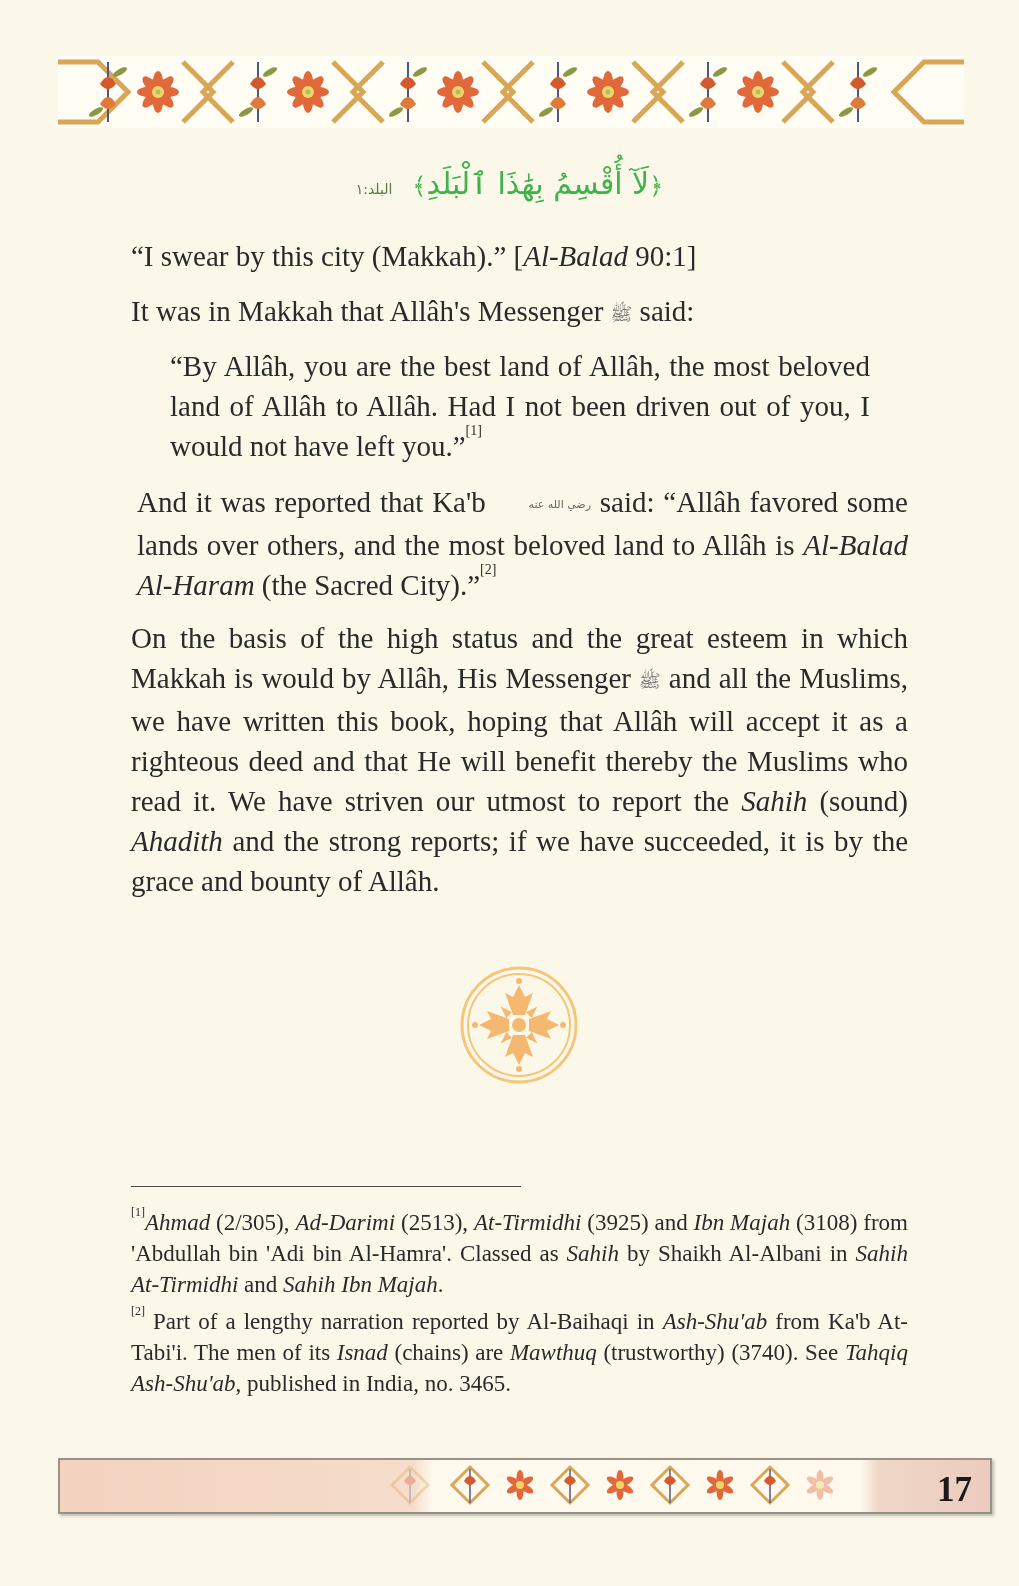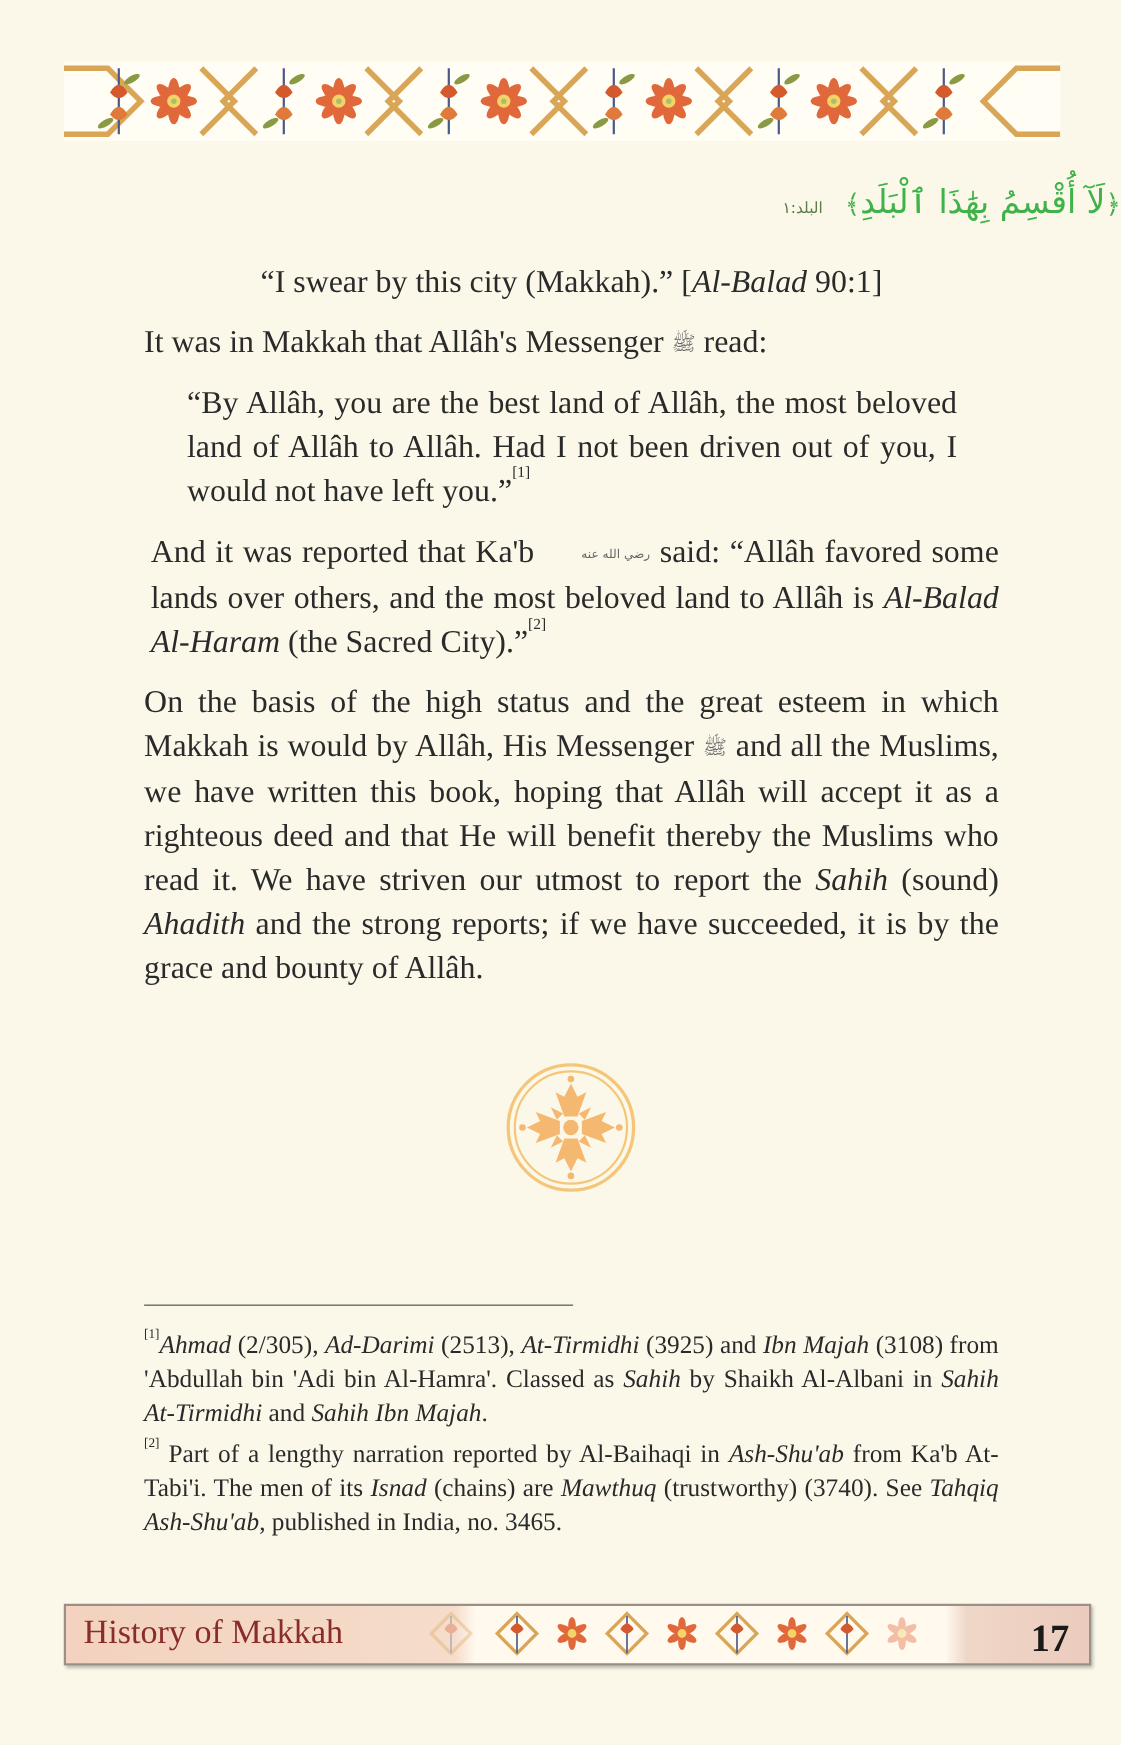--- a/index.html
+++ b/index.html
@@ -16,7 +16,7 @@
   }
   .border-top svg, .footer-band svg { display:block; }
   .verse-ar {
-    position:absolute; left:0; width:1019px; top:166px; 
+    position:absolute; left:0; width:1019px; top:166px; text-align:center;
     direction:rtl;
   }
   .verse-ar .ar-text {

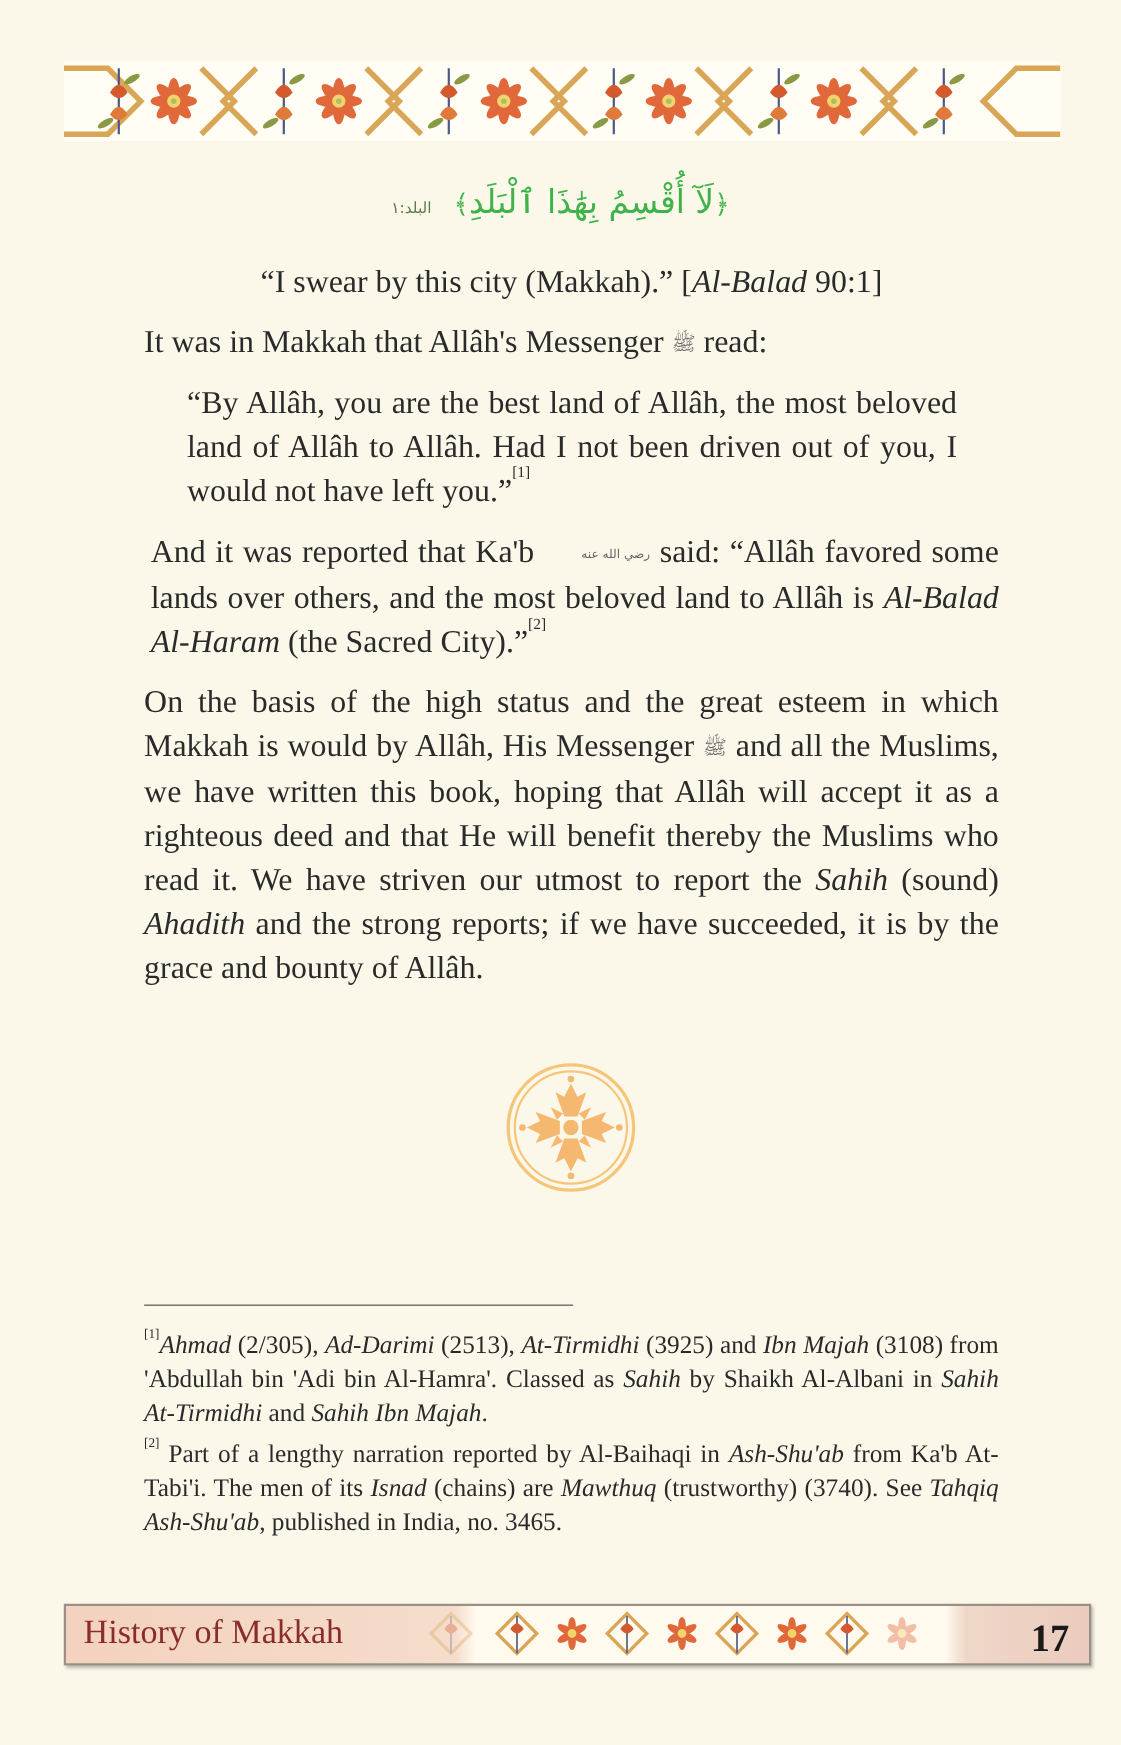--- a/index.html
+++ b/index.html
@@ -27,7 +27,7 @@
   }
   .verse-ar .orn { color:#3fb34a; font-size:24px; }
   .text { position:absolute; left:131px; width:777px; font-size:29px; line-height:40px; }
-  .center { text-align:center; }
+  .center { }
   .justify { text-align:justify; }
   .indent-block { left:170px; width:700px; }
   sup { font-size:14px; vertical-align:top; line-height:14px; position:relative; top:-2px; }

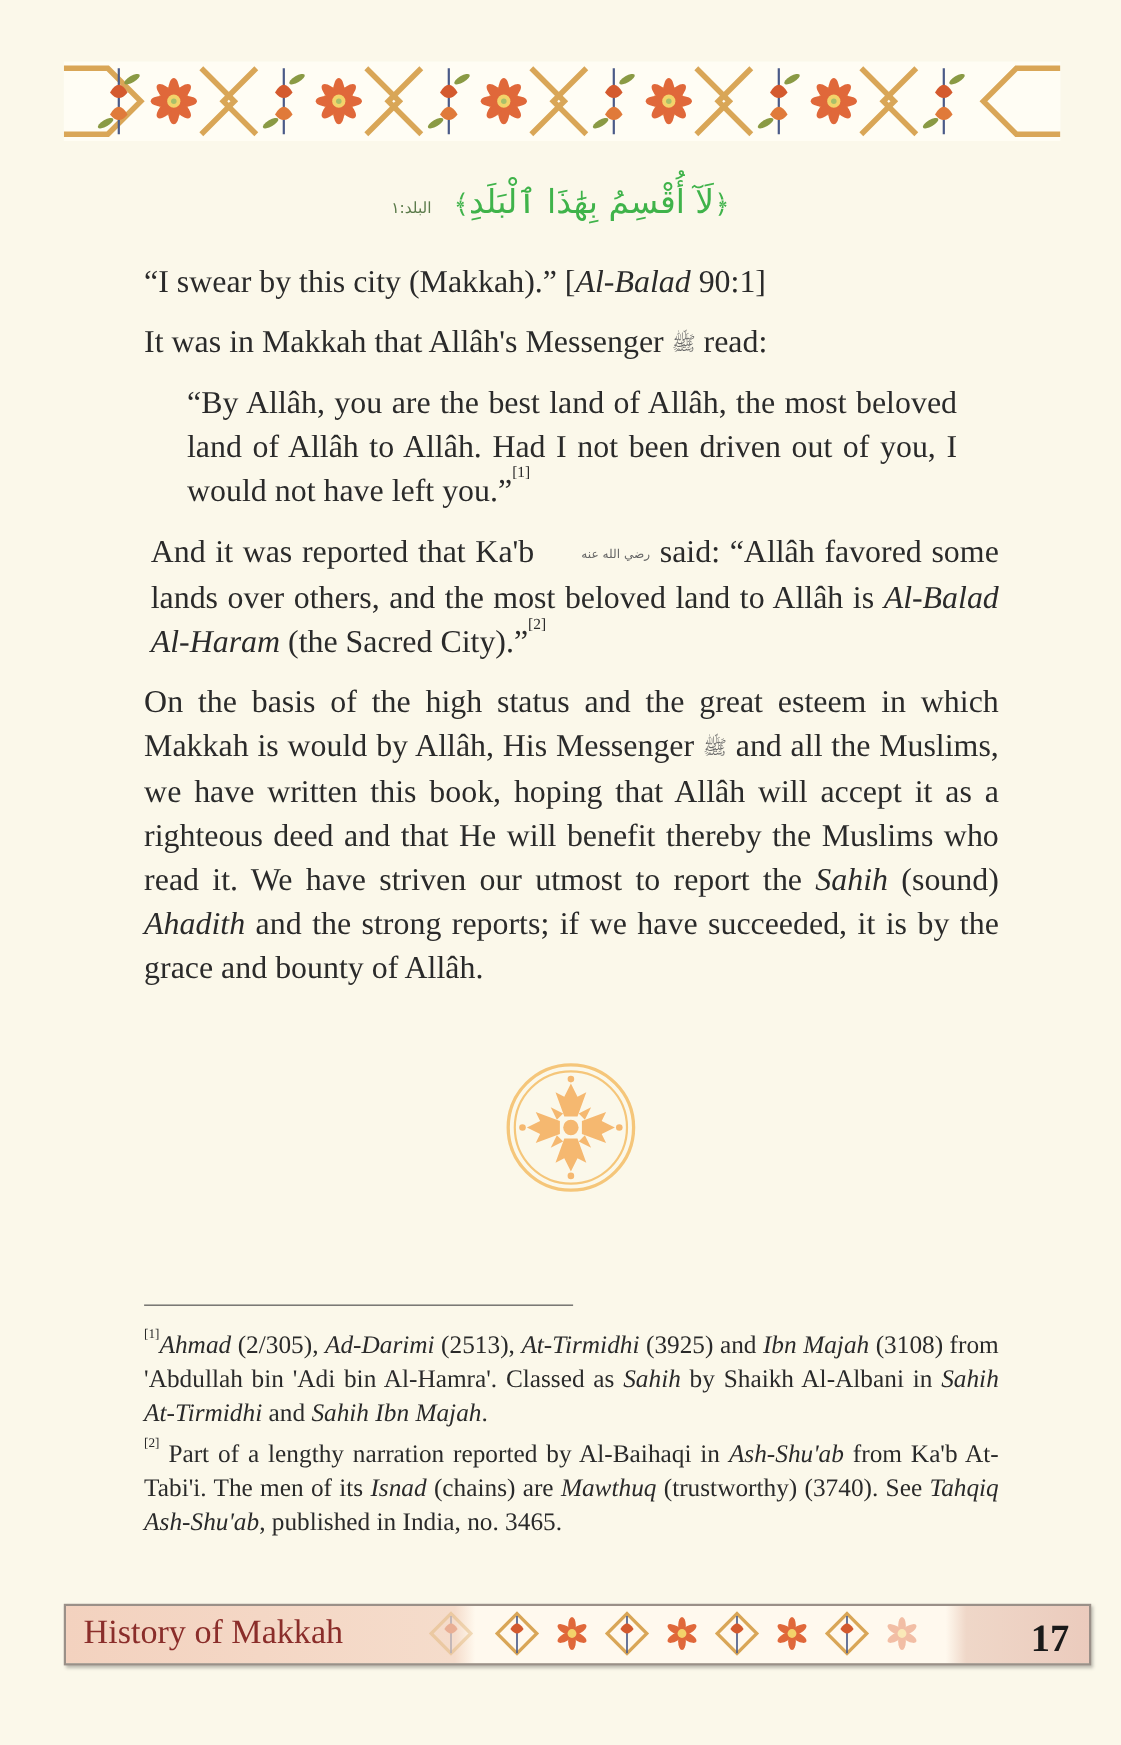--- a/index.html
+++ b/index.html
@@ -144,7 +144,7 @@
 <div class="text" style="top:291px;">
   <span>It was in Makkah that Allâh's Messenger</span>
   <span class="saw">ﷺ</span>
-  <span>read:</span>
+  <span>said:</span>
 </div>
 
 <div class="text justify indent-block" style="top:346px;">

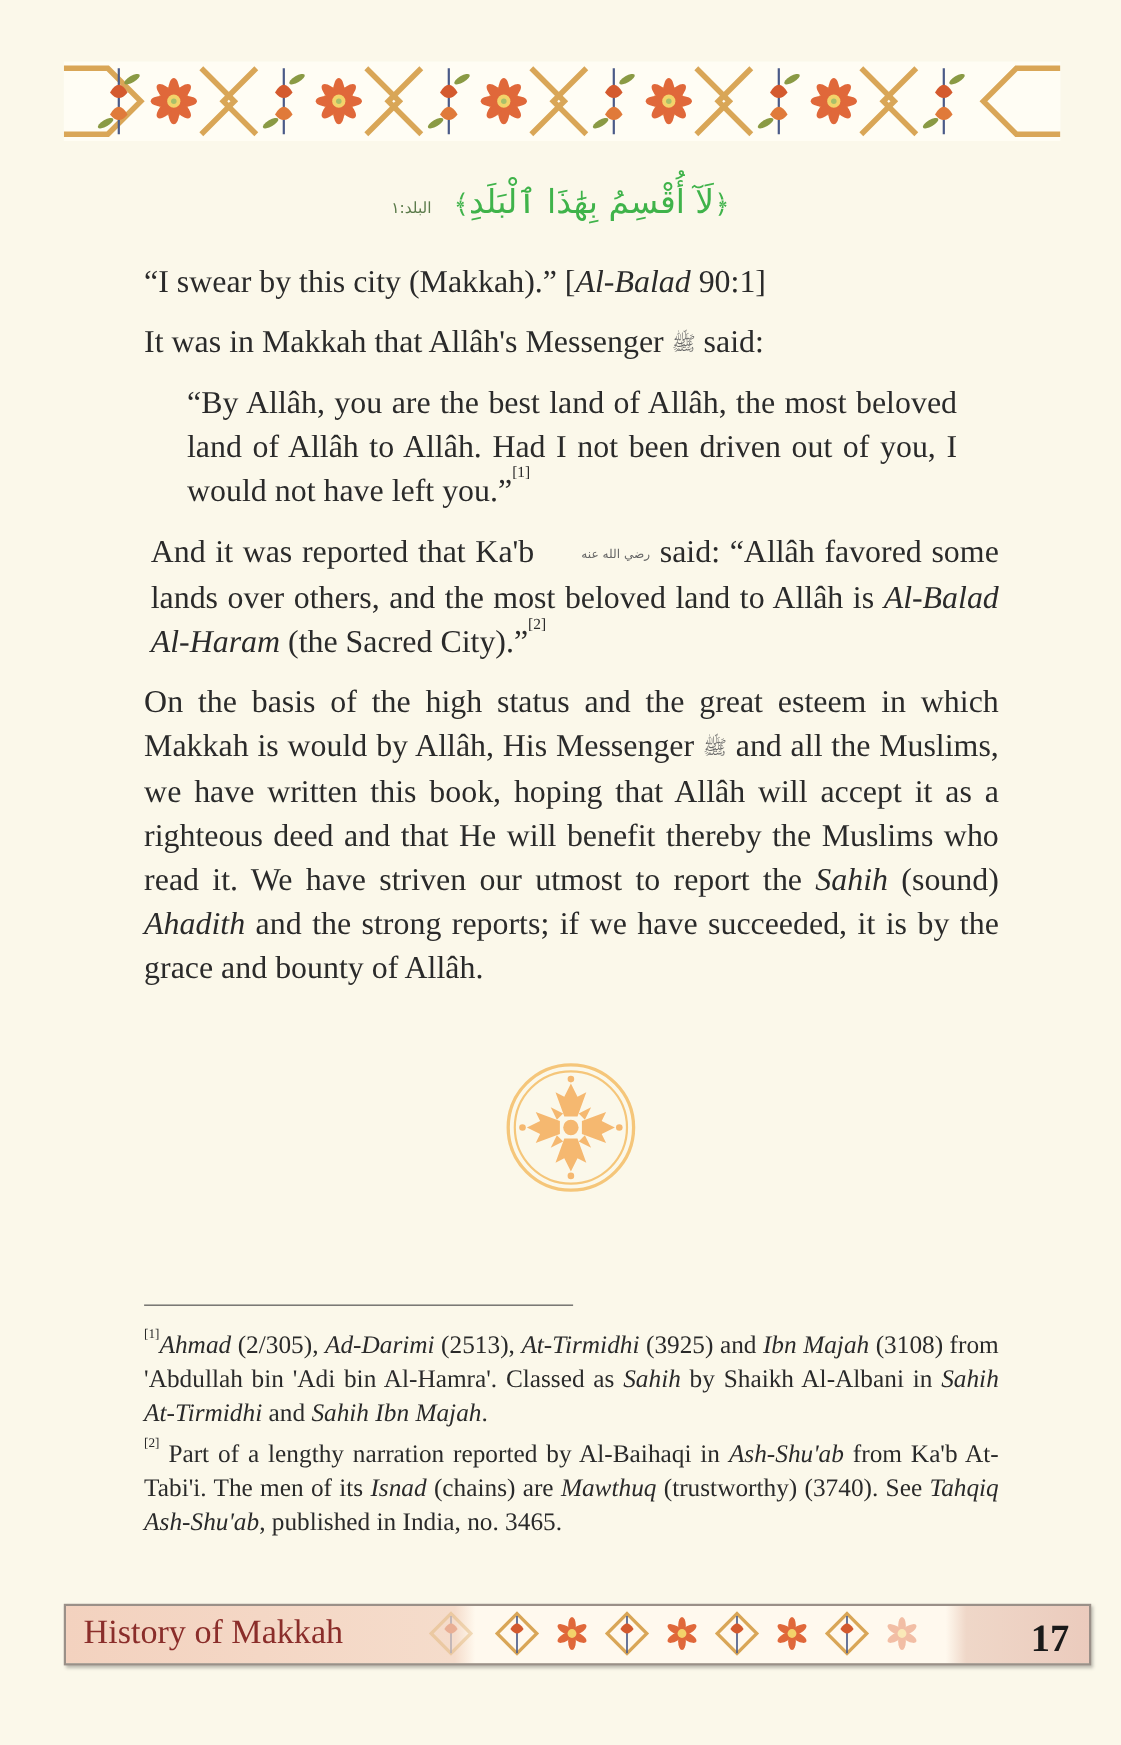--- a/index.html
+++ b/index.html
@@ -202,7 +202,6 @@
 </div>
 
 <div class="footer-band">
-  <span class="footer-title">History of Makkah</span>
   <svg class="footer-orn" width="560" height="46" viewBox="0 0 560 46">
     <defs>
       <g id="sflw">

